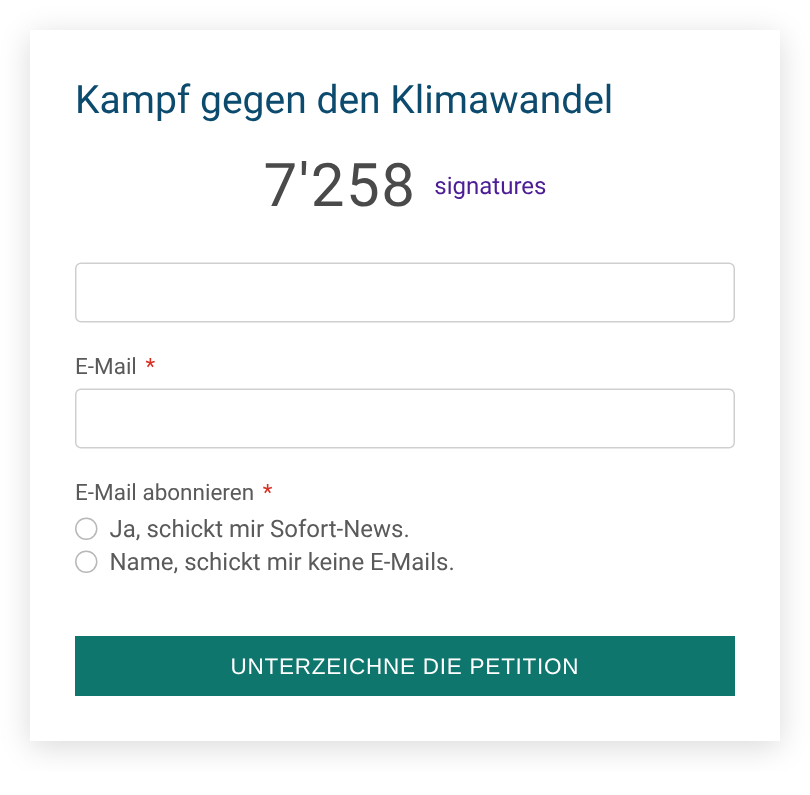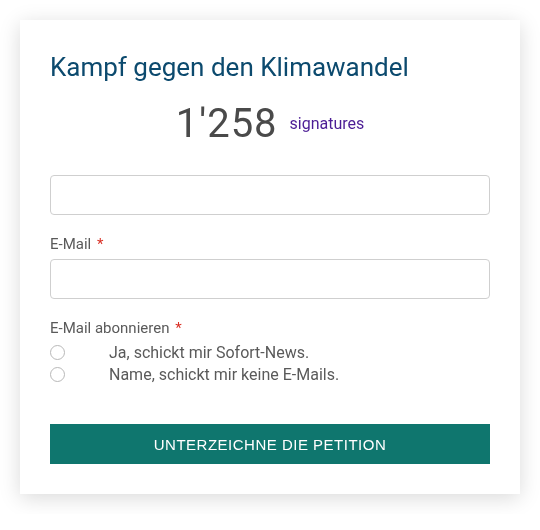--- a/index.html
+++ b/index.html
@@ -104,7 +104,7 @@
   <h1 class="title">Kampf gegen den Klimawandel</h1>
 
   <div class="count-row">
-    <span class="count-number">1'258</span>
+    <span class="count-number">7'258</span>
     <span class="count-label">signatures</span>
   </div>
 

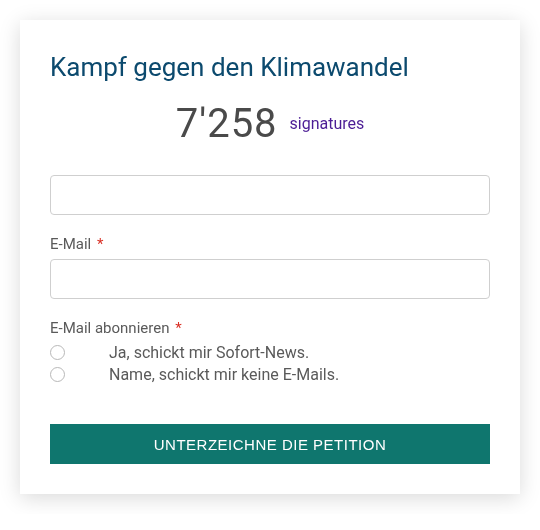--- a/index.html
+++ b/index.html
@@ -69,7 +69,6 @@
       display: flex;
       align-items: center;
       margin-bottom: 3px;
-      gap: 36px;
     }
     .radio-circle {
       width: 15px;

